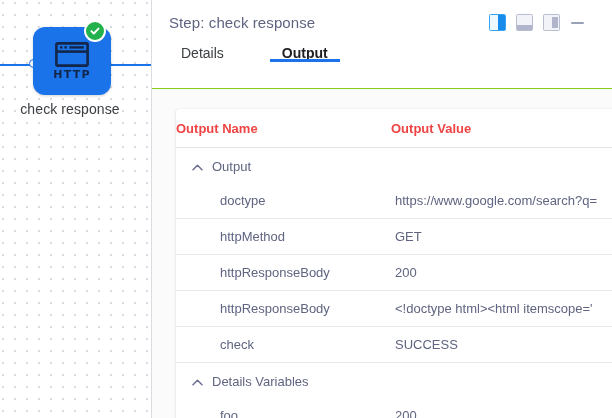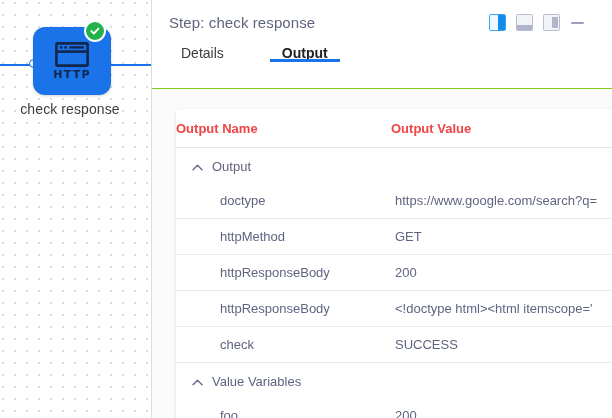--- a/index.html
+++ b/index.html
@@ -416,7 +416,7 @@
                       <path d="M1 5.7 L5.5 1.3 L10 5.7" fill="none" stroke="#6b7090" stroke-width="1.5" stroke-linecap="round" stroke-linejoin="round"></path>
                     </svg>
                   </span>
-                  <span class="group-label">Value Variables</span>
+                  <span class="group-label">Details Variables</span>
                 </div>
               </td>
             </tr>

